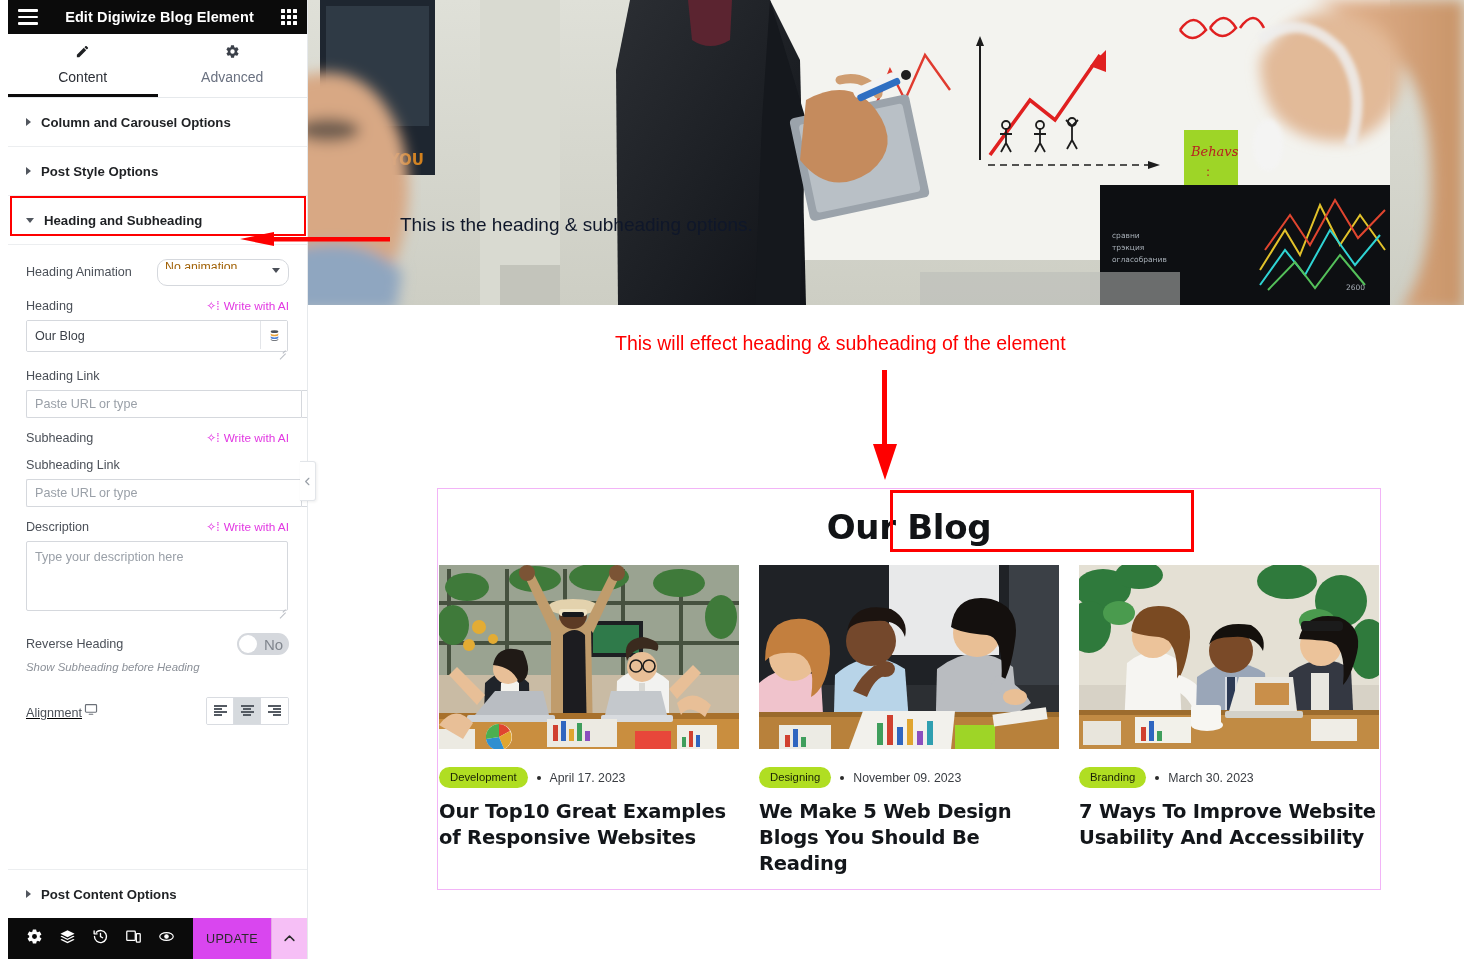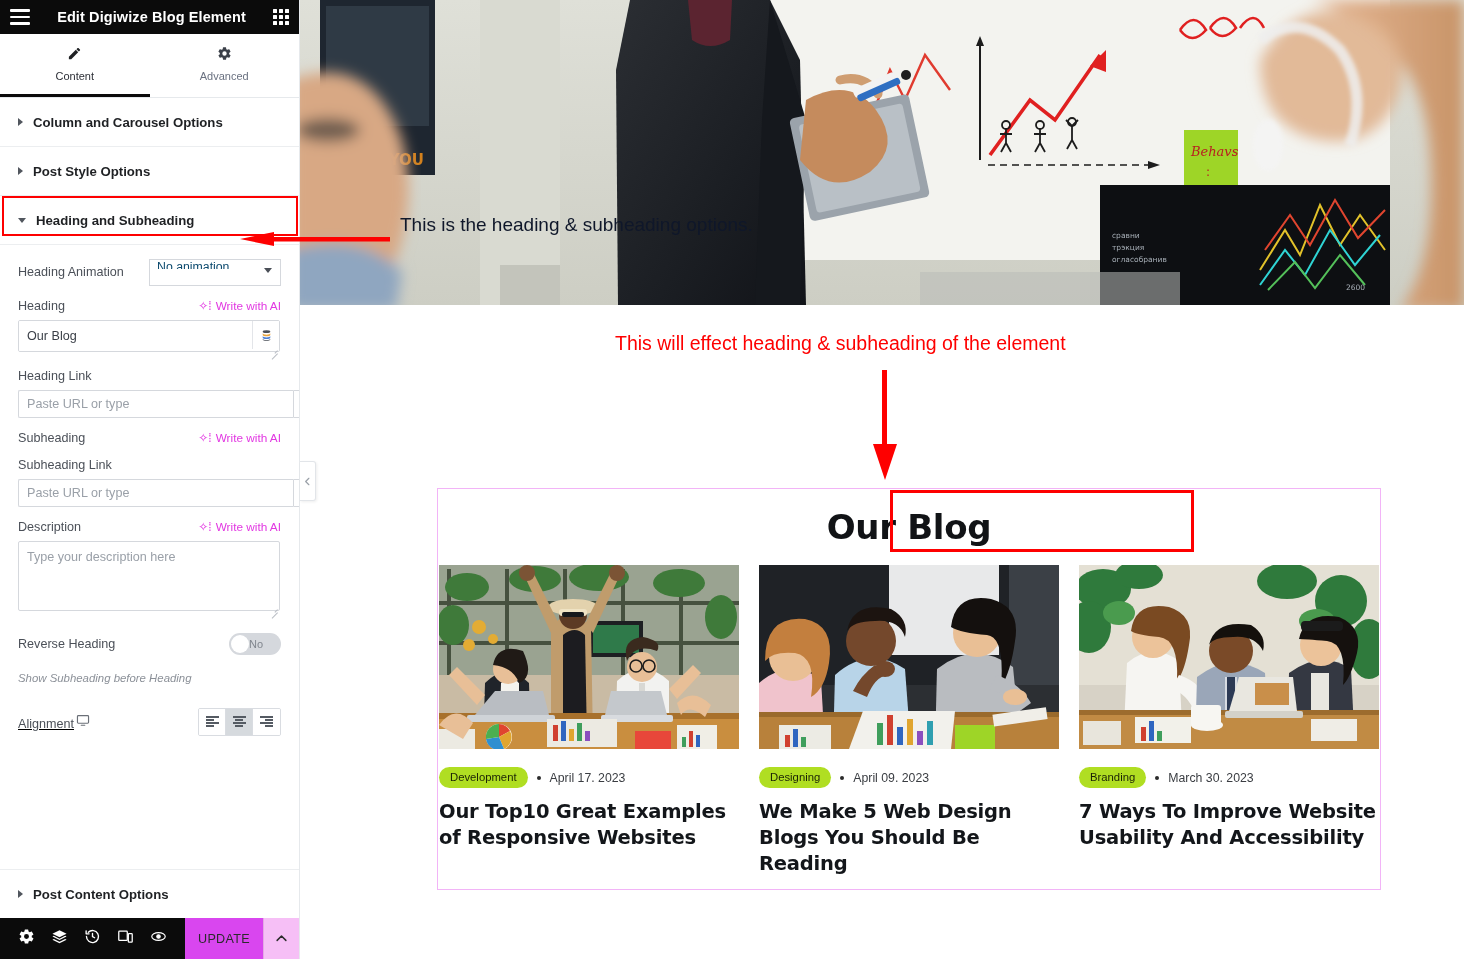--- a/index.html
+++ b/index.html
@@ -12,7 +12,7 @@
 
   
   #panel {
-    position: absolute; left: 0; top: 0;
+    position: absolute; left: 8px; top: 0;
     width: 300px; height: 959px;
     background: #ffffff;
     border-right: 1px solid #e6e9ec;

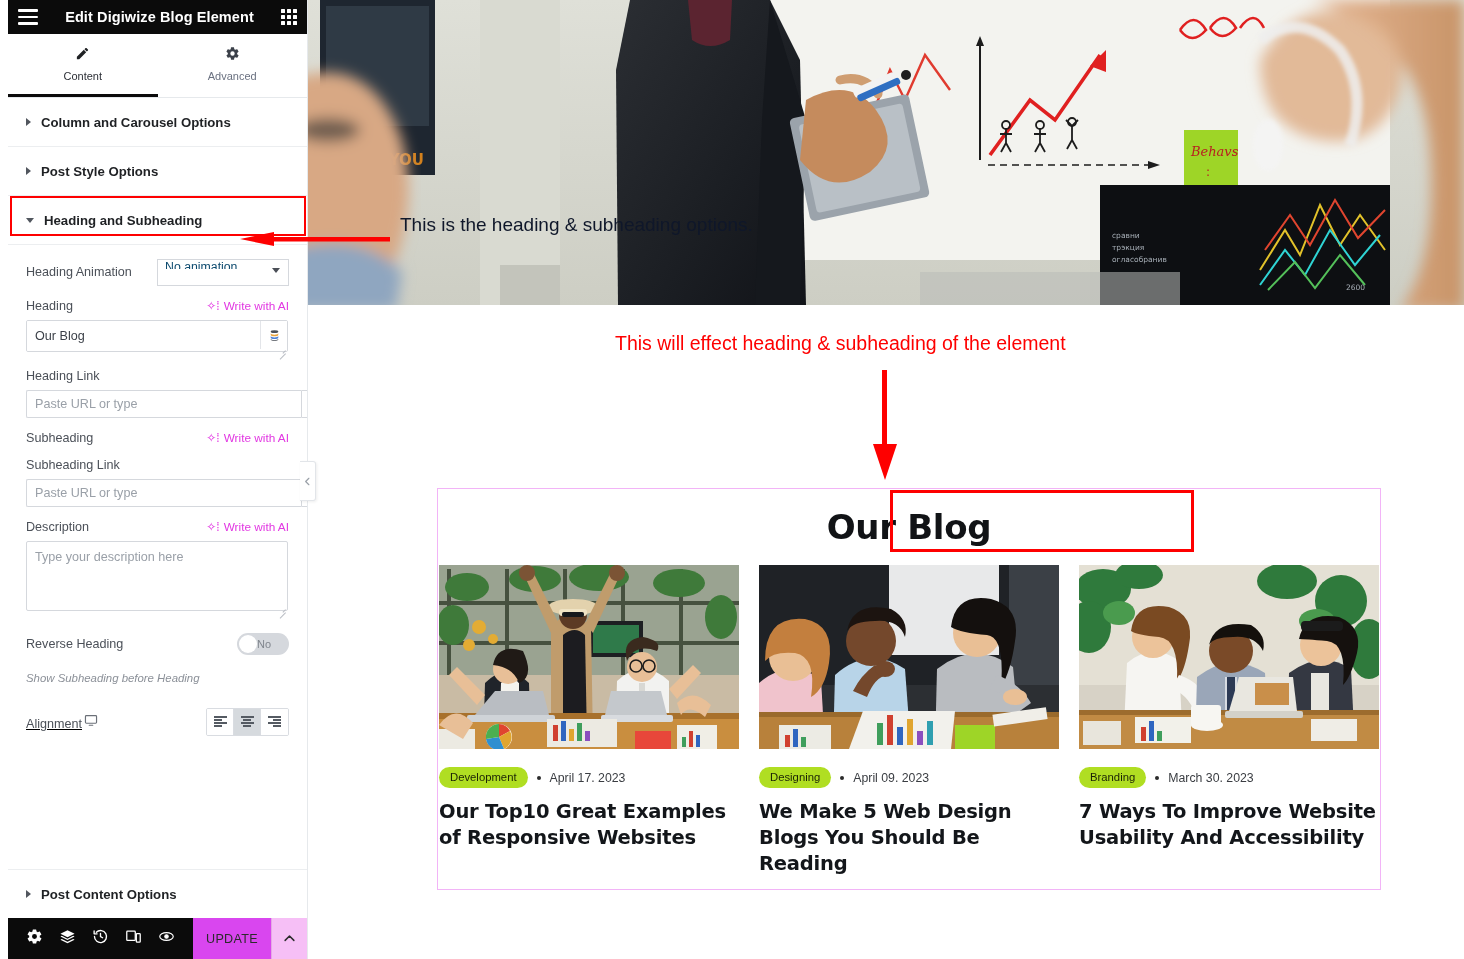--- a/index.html
+++ b/index.html
@@ -39,7 +39,7 @@
   #panel-tabs { display:flex; height:64px; flex:0 0 64px; background:#fff; border-bottom:1px solid #e6e9ec;}
   .ptab {
     flex:1; display:flex; flex-direction:column; align-items:center; justify-content:center;
-    gap:7px; font-size:11px; color:#6a7180; cursor:pointer;
+    gap:7px; font-size:14px; color:#6a7180; cursor:pointer;
     border-bottom:3px solid transparent; position:relative;
   }
   .ptab.active { color:#2c2f36; border-bottom-color:#0b0b0b; }

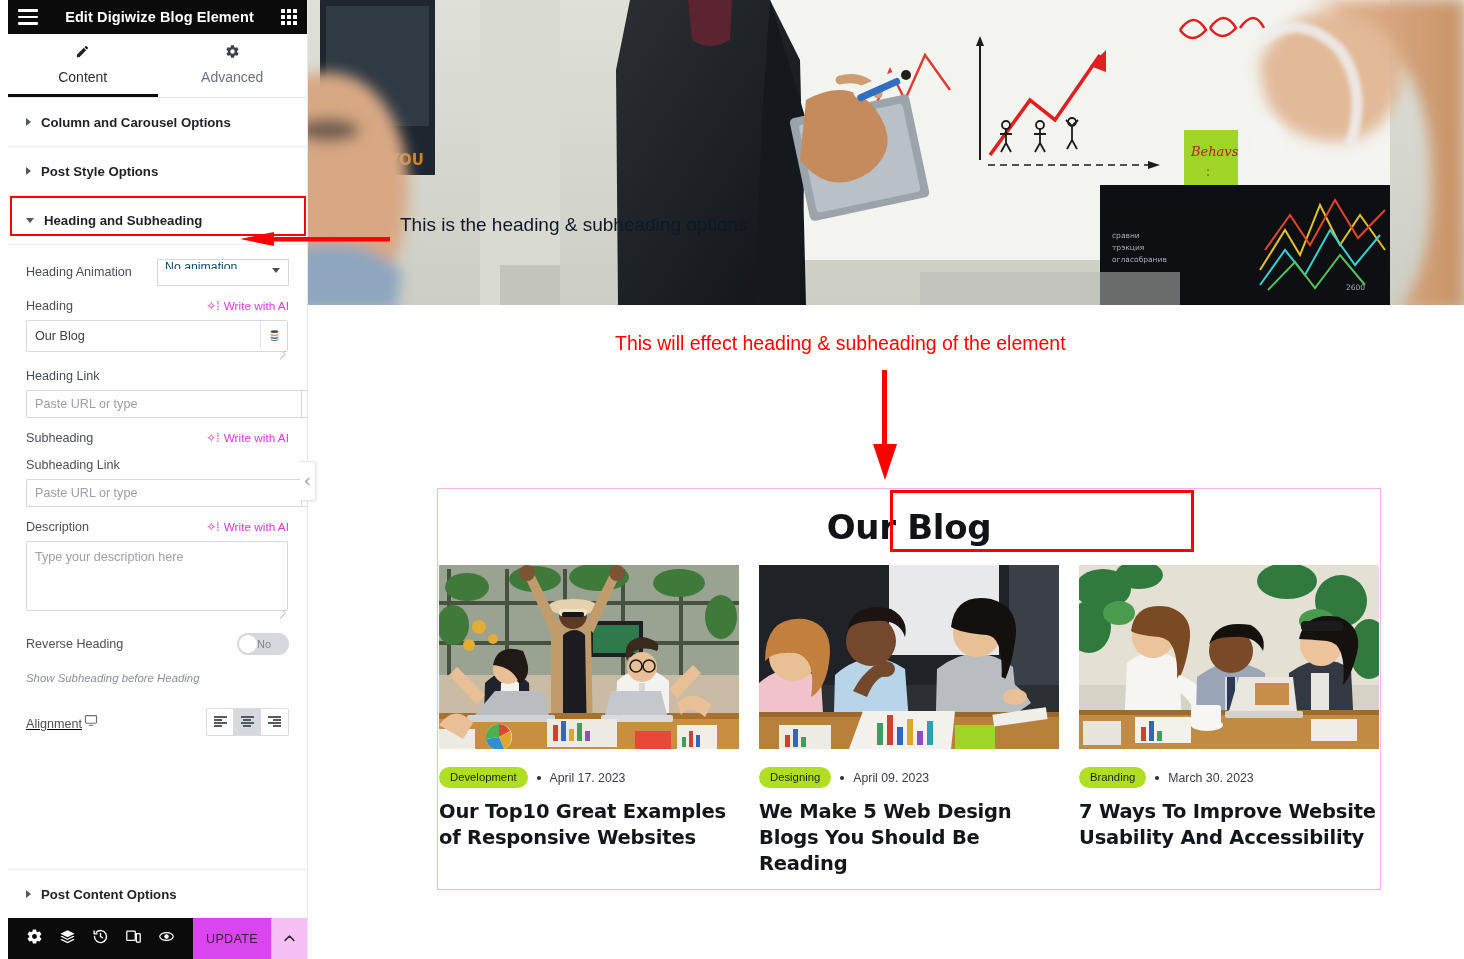--- a/index.html
+++ b/index.html
@@ -73,8 +73,8 @@
   .ai-link .sp { font-size:12px; line-height:1; }
 
   select.sel {
-    width:132px; height:27px; font-size:12.3px; color:#0c4a6e;
-    border:1px solid #d5d8dd; border-radius:0; background:#fff;
+    width:132px; height:27px; font-size:12.3px; color:#a16207;
+    border:1px solid #d5d8dd; border-radius:10px; background:#fff;
     padding:0 4px 16px 7px; font-family:"Liberation Sans", sans-serif;
     -webkit-appearance:none; appearance:none; cursor:pointer;
   }

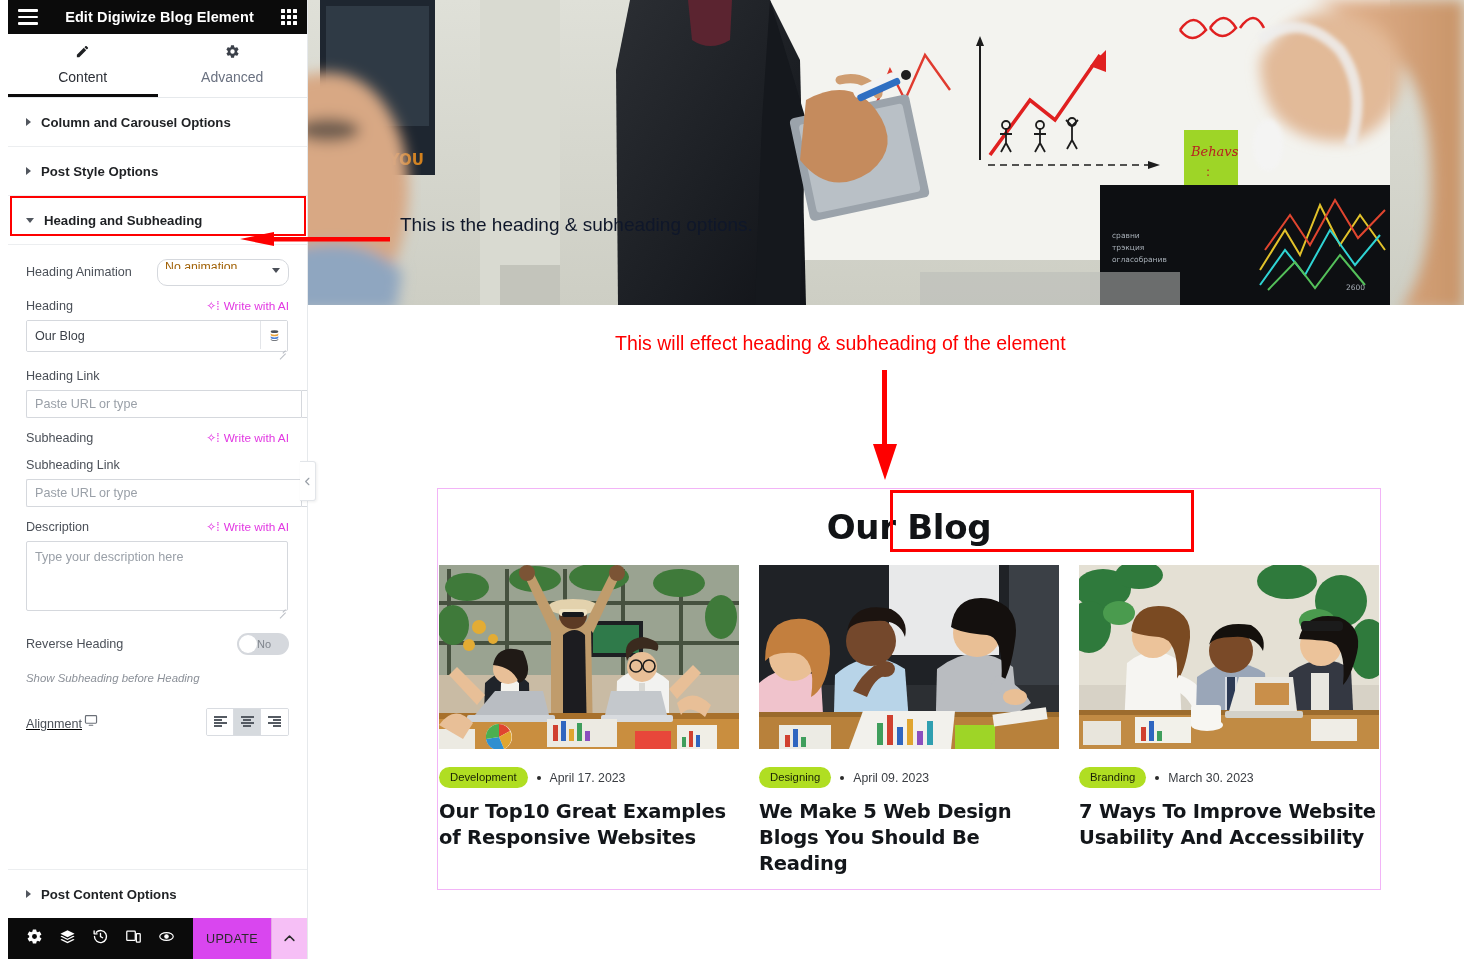--- a/index.html
+++ b/index.html
@@ -122,7 +122,7 @@
     display:flex; align-items:center; cursor:pointer; position:relative;
   }
   .switch .knob { width:18px;height:18px;border-radius:50%;background:#fff;margin-left:2px; }
-  .switch .lbl { font-size:11px; color:#81868e; }
+  .switch .lbl { font-size:15px; color:#81868e; margin-left:7px; }
 
   .align-group { display:flex; border:1px solid #d9dce1; border-radius:2px; overflow:hidden; }
   .align-btn {

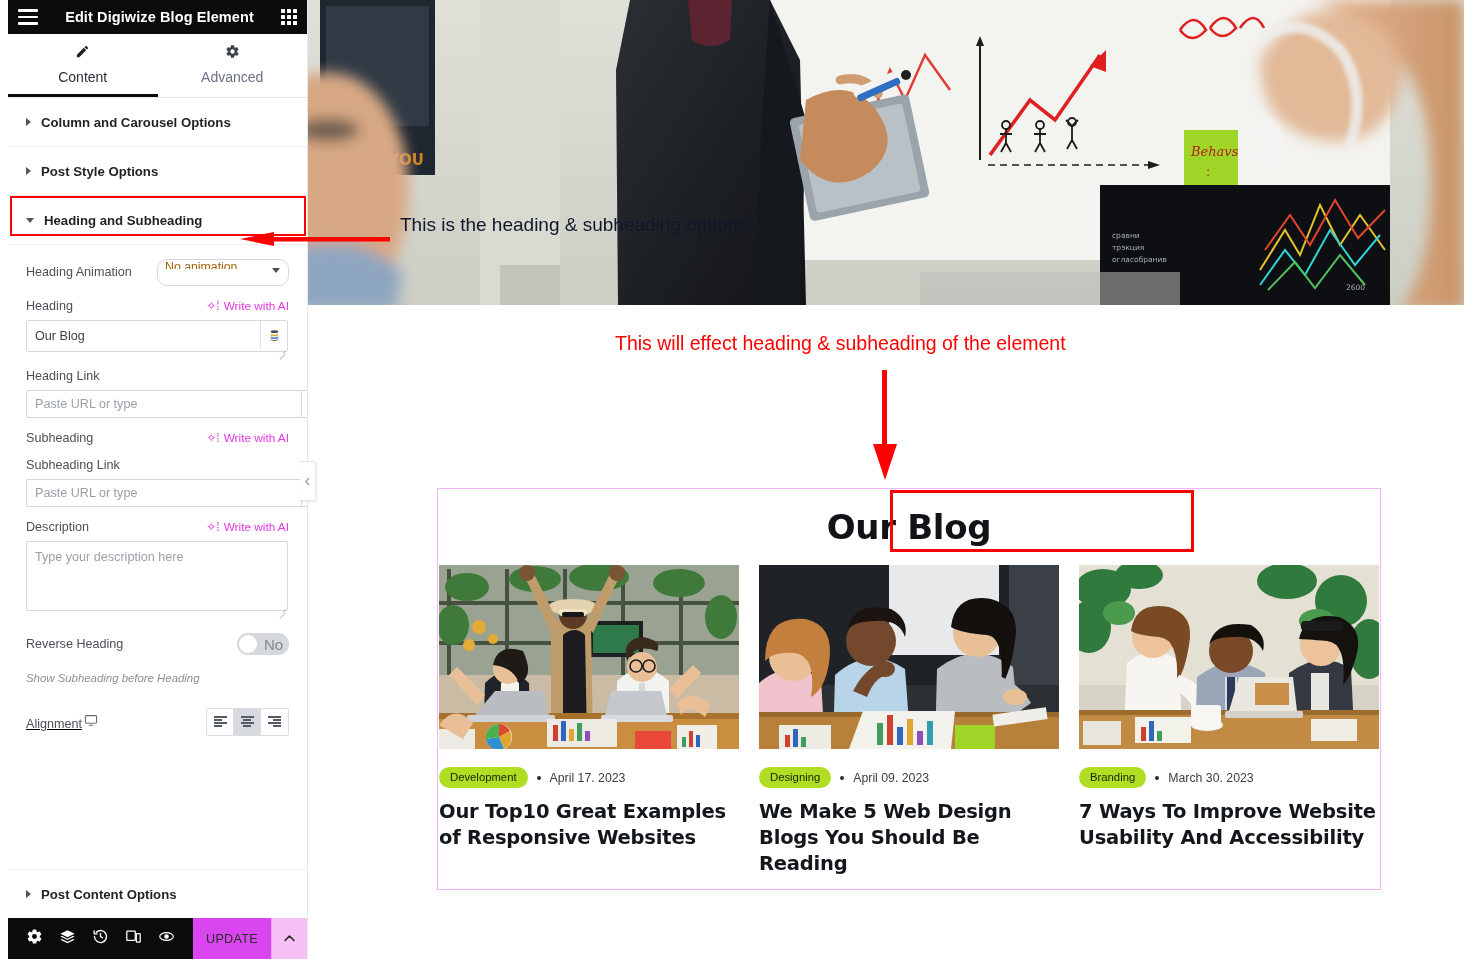--- a/index.html
+++ b/index.html
@@ -370,7 +370,7 @@
           <span class="lbl">No</span>
         </span>
       </div>
-      <div class="hint" style="margin-top:15px;">Show Subheading before Heading</div>
+      <div class="hint" style="margin-top:4px;">Show Subheading before Heading</div>
     </div>
 
     <div class="fld" style="margin-top:20px;">

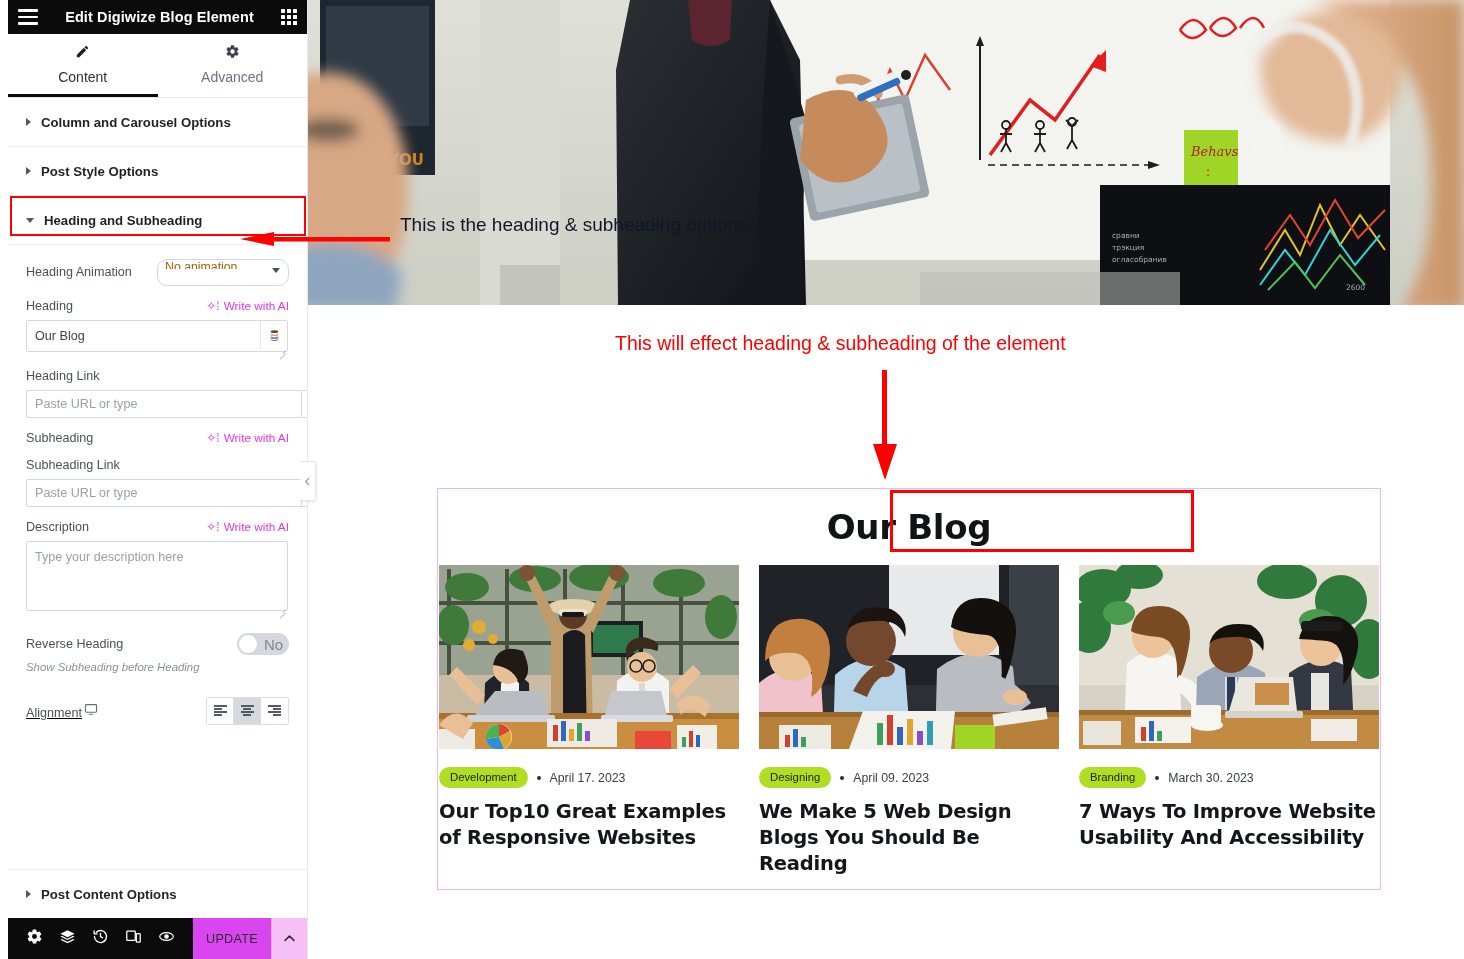--- a/index.html
+++ b/index.html
@@ -733,7 +733,7 @@
         <div class="meta">
           <span class="badge">Designing</span>
           <span class="dot"></span>
-          <span class="date">April 09. 2023</span>
+          <span class="date">November 09. 2023</span>
         </div>
         <h3>We Make 5 Web Design Blogs You Should Be Reading</h3>
       </div>

